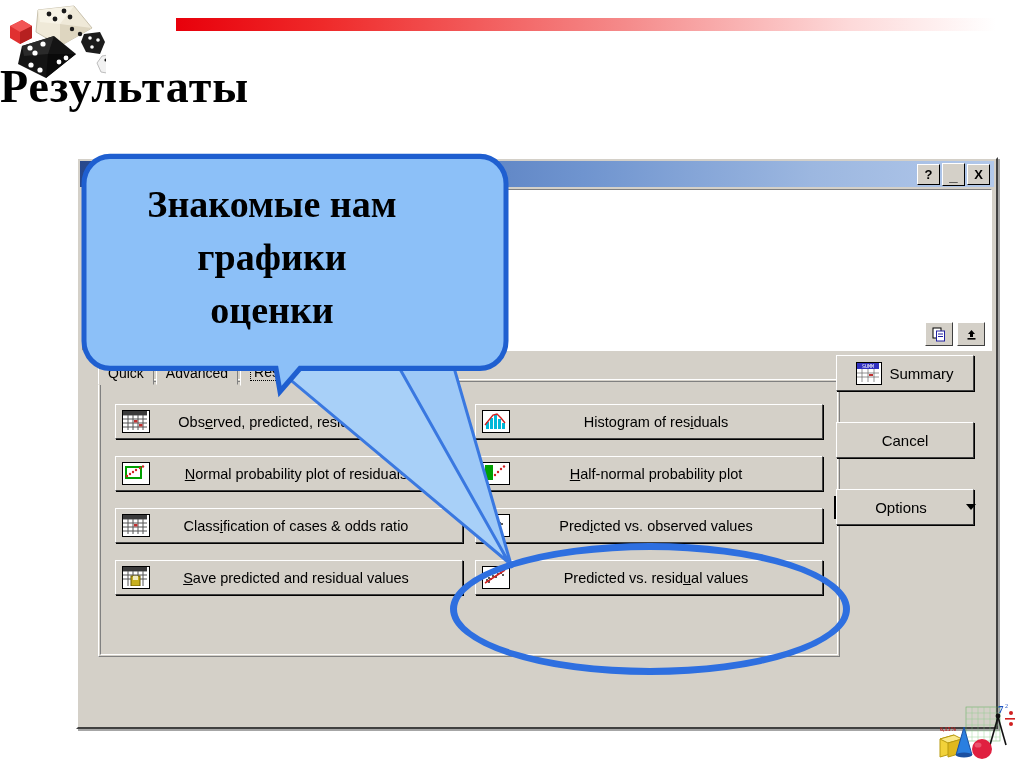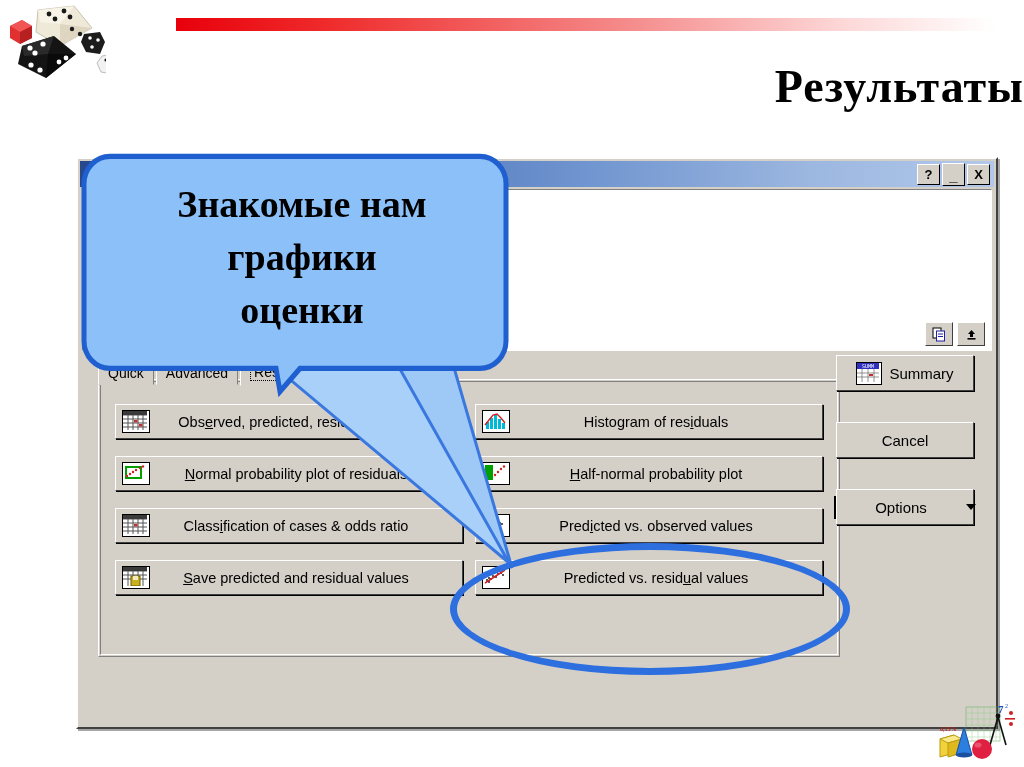--- a/index.html
+++ b/index.html
@@ -15,7 +15,7 @@
   #dice-art{position:absolute;left:2px;top:2px;width:104px;height:86px;}
   
   #slide-title{
-    position:absolute;left:0;top:60px;width:1024px;text-align:right;
+    position:absolute;left:0;top:60px;width:1024px;text-align:left;
     font-family:"Liberation Serif",serif;font-weight:bold;font-size:46px;
     color:#000;letter-spacing:1px;
   }

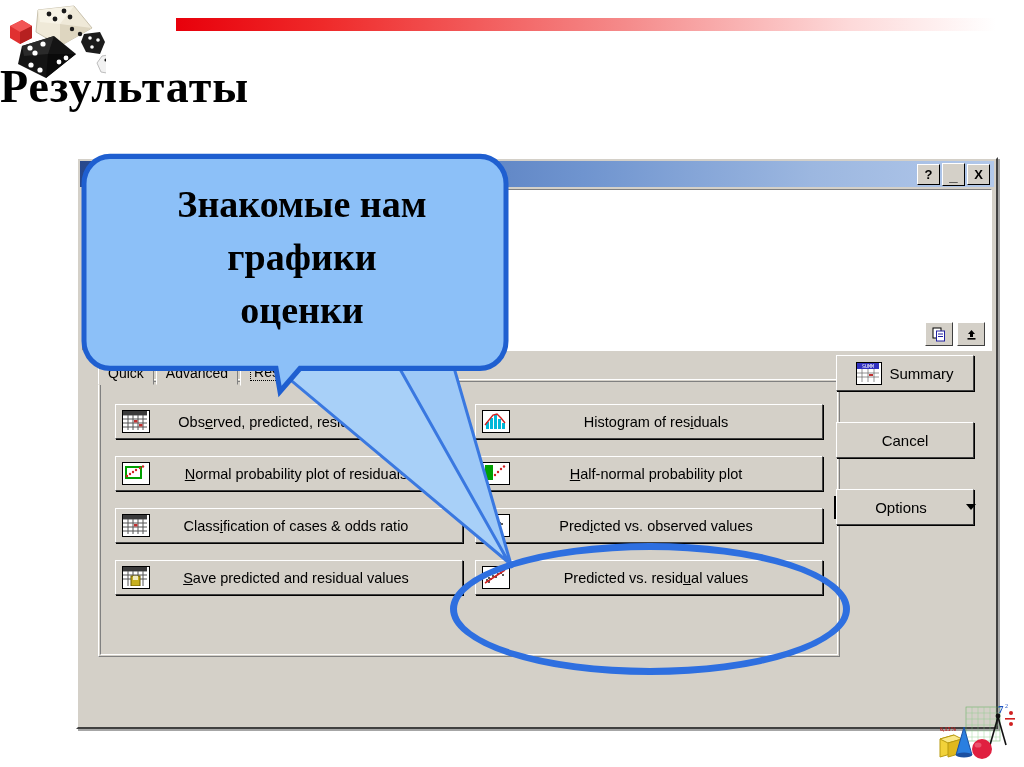--- a/index.html
+++ b/index.html
@@ -114,7 +114,7 @@
   }
   #bubble-svg{position:absolute;left:80px;top:150px;width:470px;height:420px;z-index:21;}
   #bubble-text{
-    position:absolute;left:112px;top:178px;width:380px;z-index:22;
+    position:absolute;left:82px;top:178px;width:380px;z-index:22;
     text-align:center;font-family:"Liberation Serif",serif;font-weight:bold;
     font-size:38px;line-height:53px;color:#000;
   }

